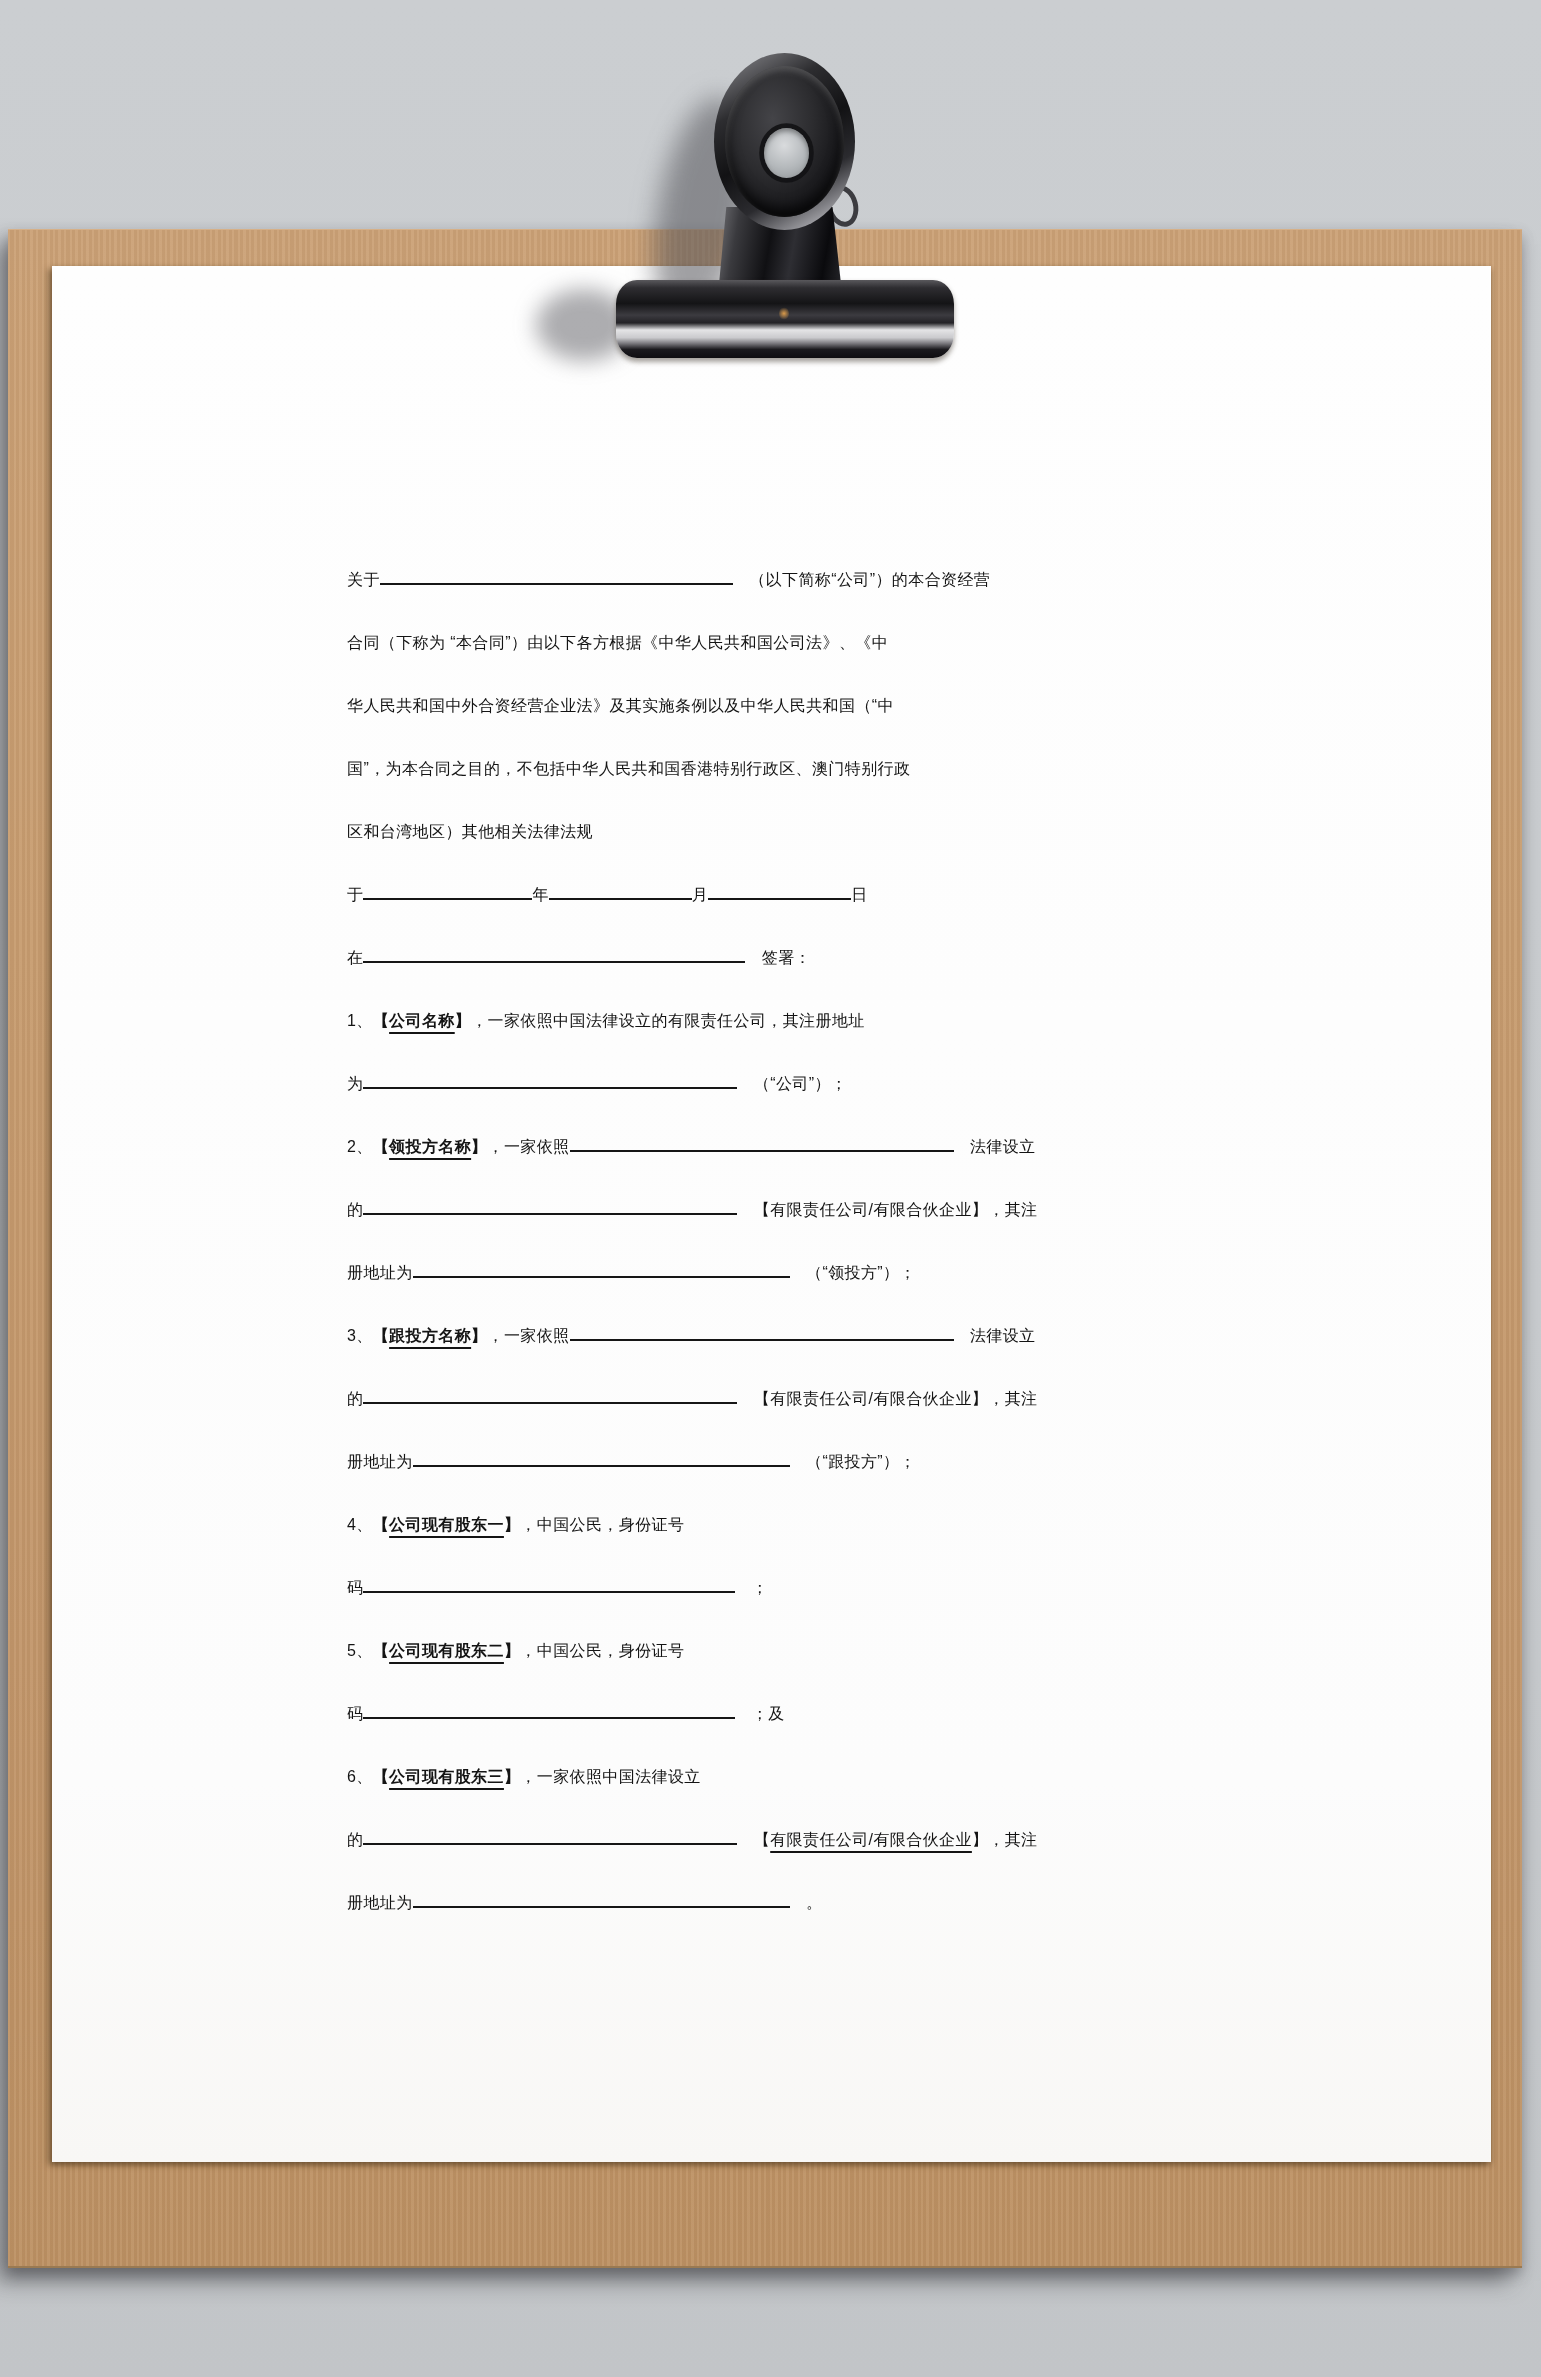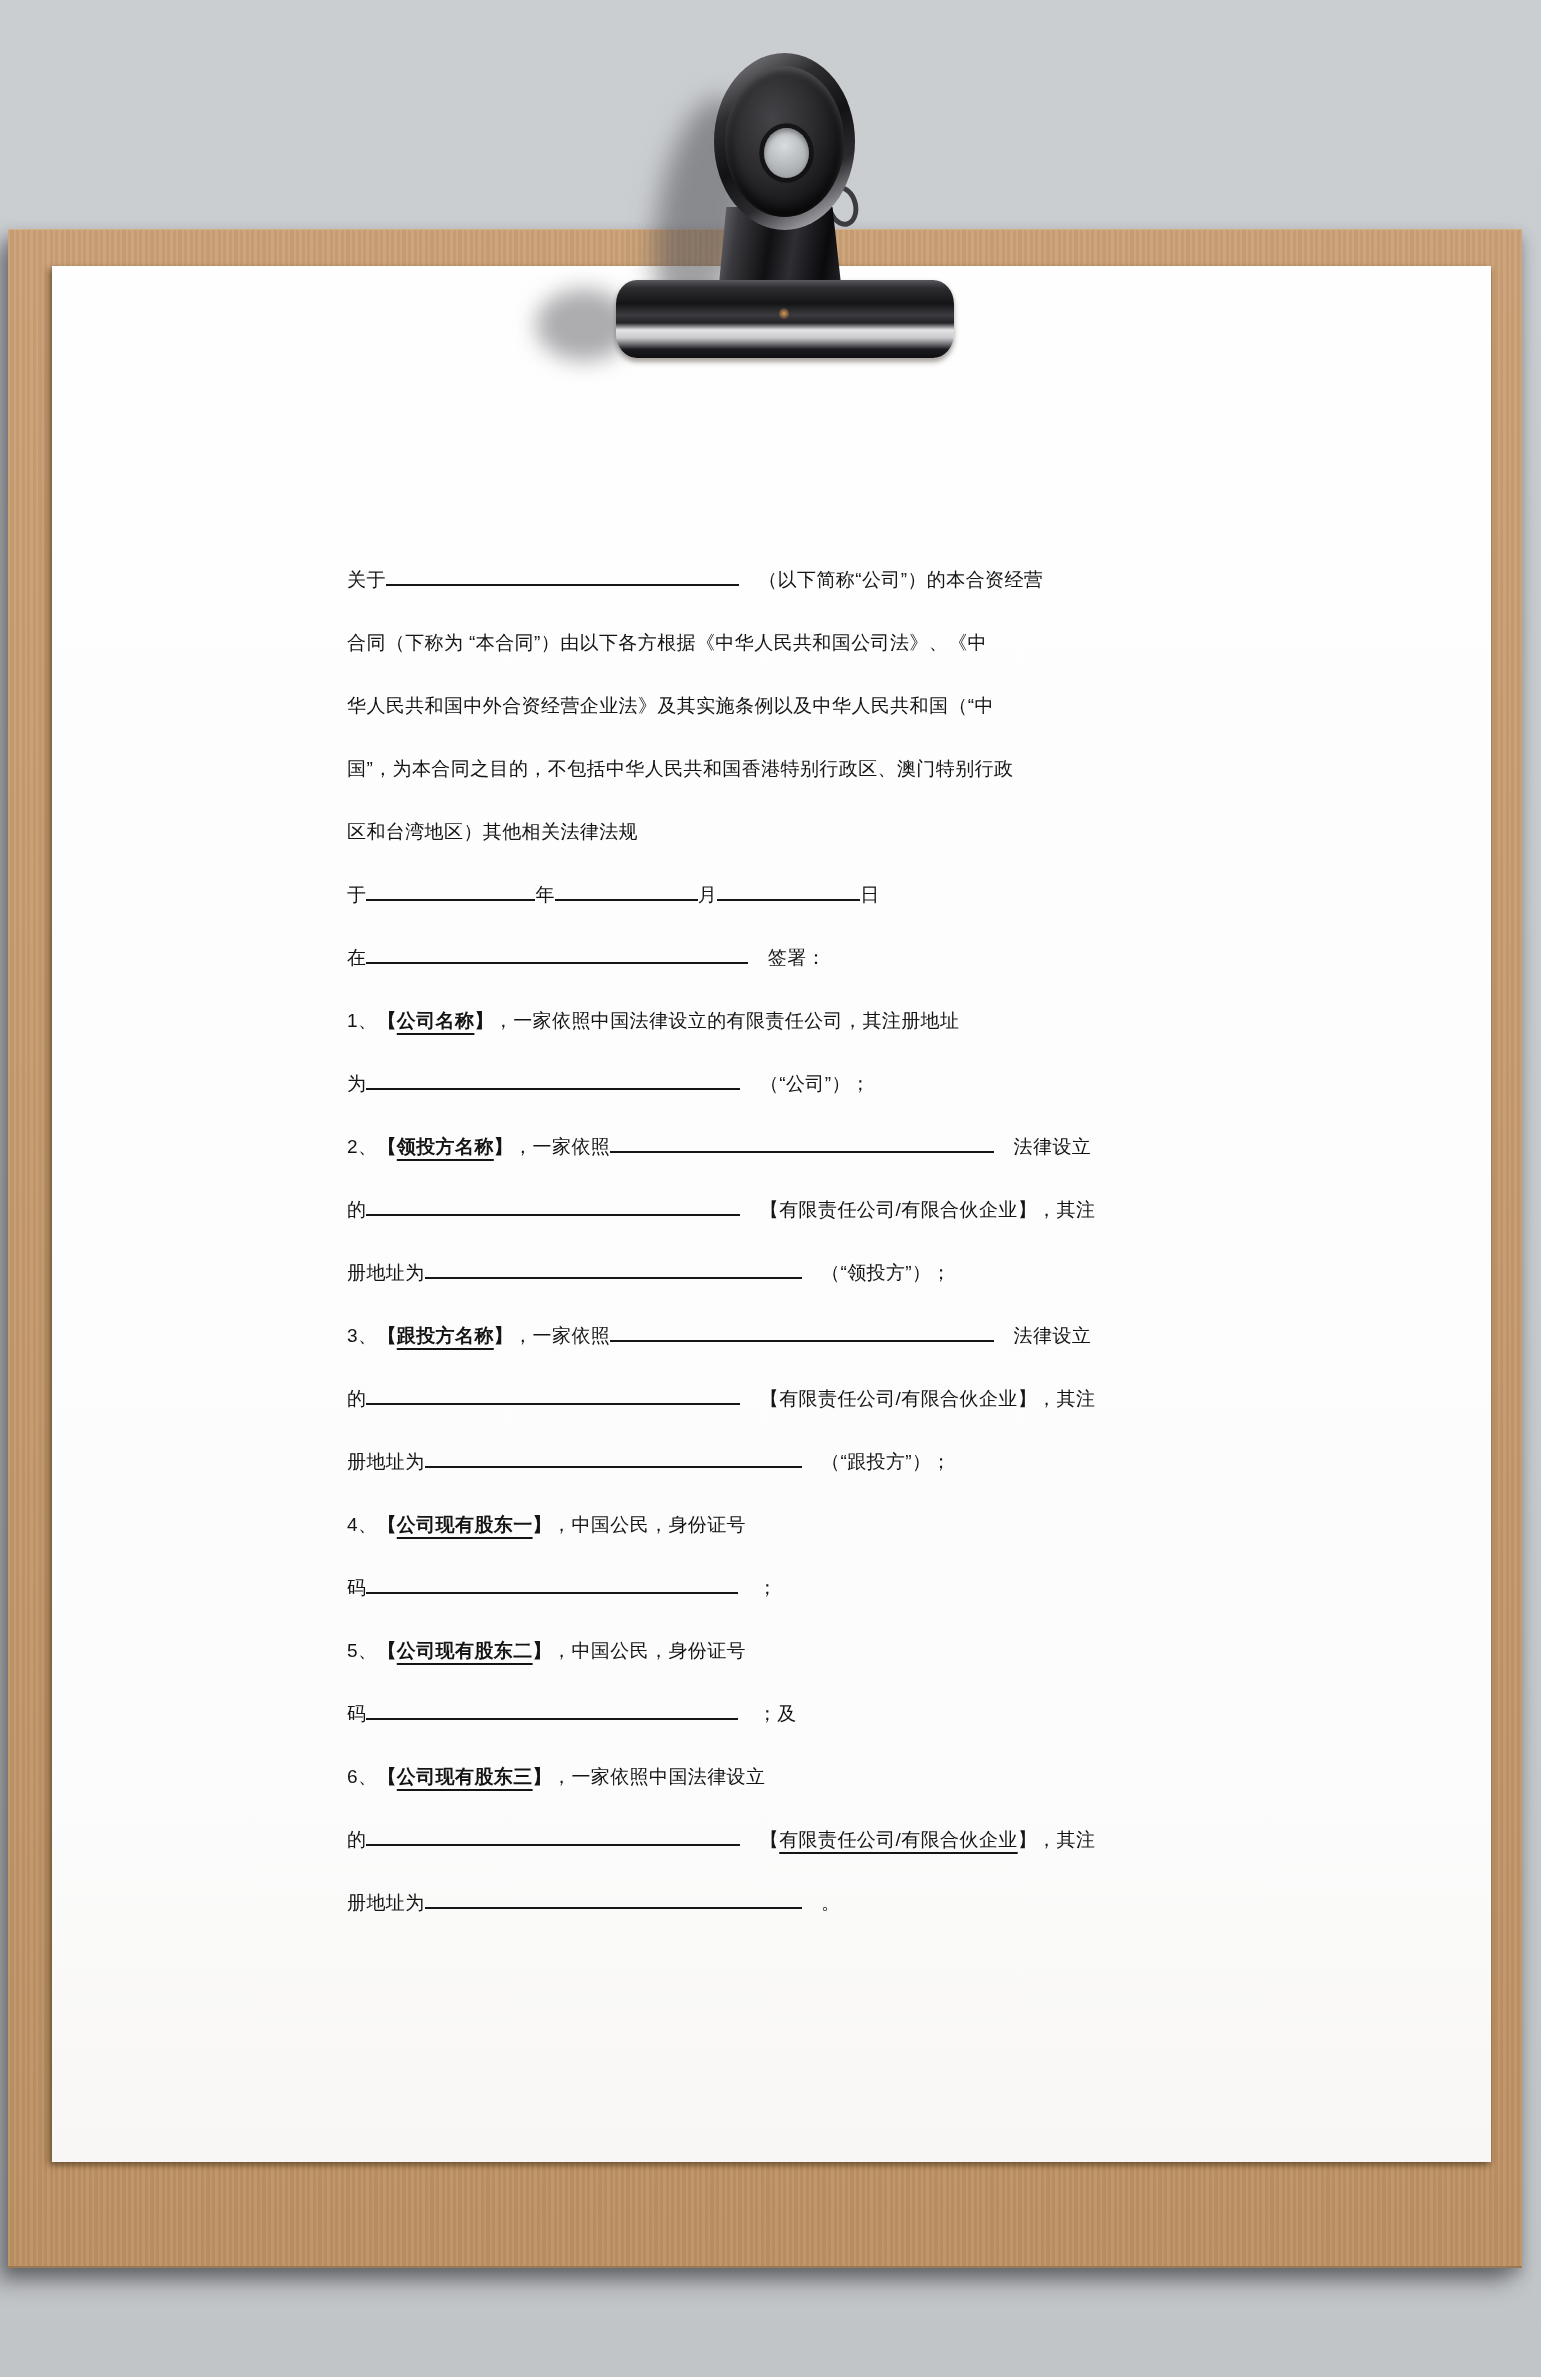--- a/index.html
+++ b/index.html
@@ -37,7 +37,7 @@
     position: absolute;
     left: 295px; top: 282px;
     width: 851px;
-    font-size: 19px;
+    font-size: 16px;
     line-height: 63px;
     color: #141414;
     letter-spacing: 0.4px;

